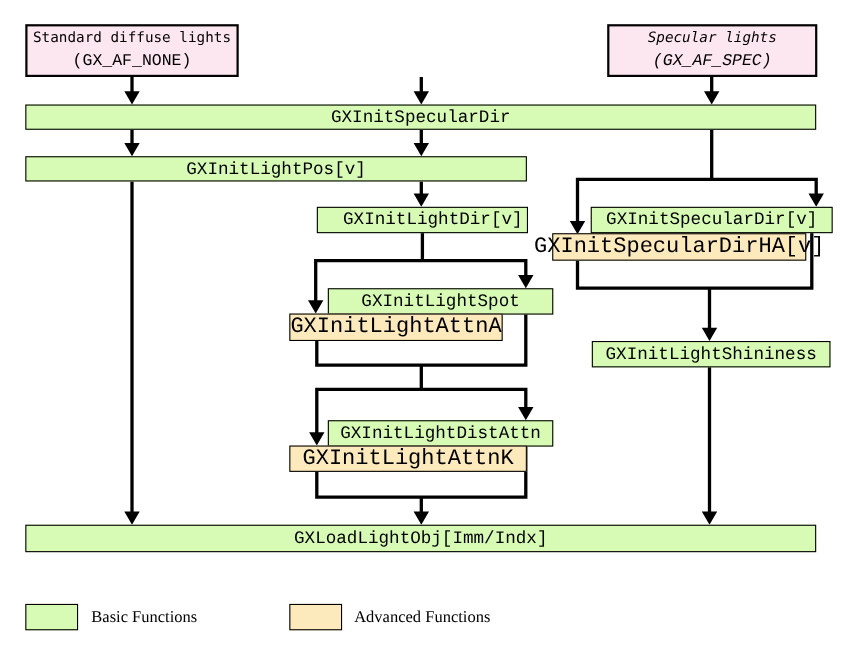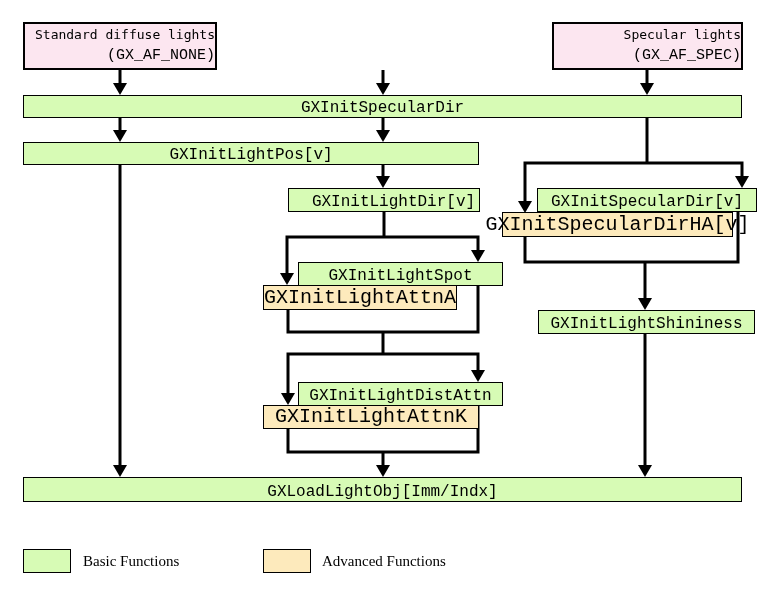--- a/index.html
+++ b/index.html
@@ -19,7 +19,7 @@
     position:absolute;
     box-sizing:border-box;
     display:flex;
-    align-items:flex-end;
+    align-items:center;
     justify-content:center;
     text-align:center;
     background:#fff;

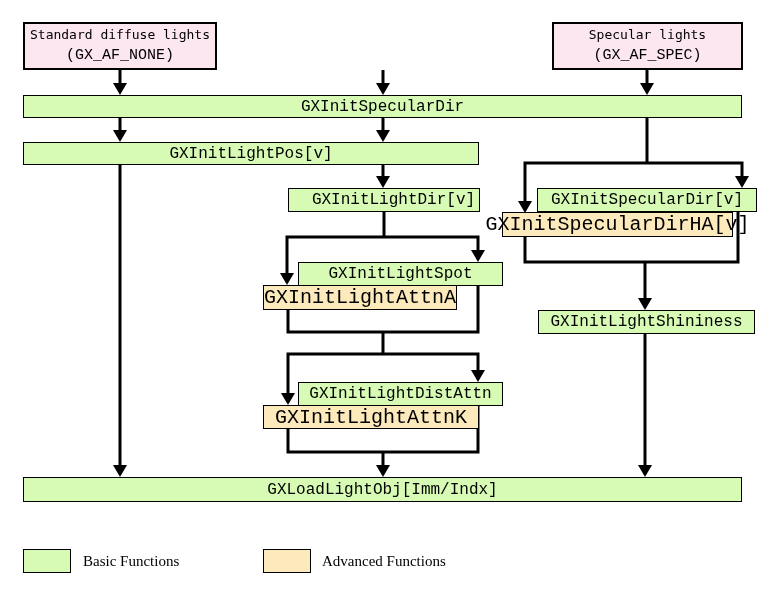--- a/index.html
+++ b/index.html
@@ -69,7 +69,7 @@
   
   #box-std    {left:23px;  top:22px;  width:194px; height:48px;}
   #box-att    {left:288px; top:22px;  width:190px; height:48px;}
-  #box-spec   {left:552px; top:22px;  width:191px; height:48px;}
+  #box-spec   {left:552px; top:22px;  width:191px; height:48px;font-style:italic;}
   #bar-color  {left:23px;  top:95px;  width:719px; height:23px;}
   #bar-pos    {left:23px;  top:142px; width:456px; height:23px;}
   #box-dir    {left:288px; top:188px; width:192px; height:24px;padding-left:19px;}

